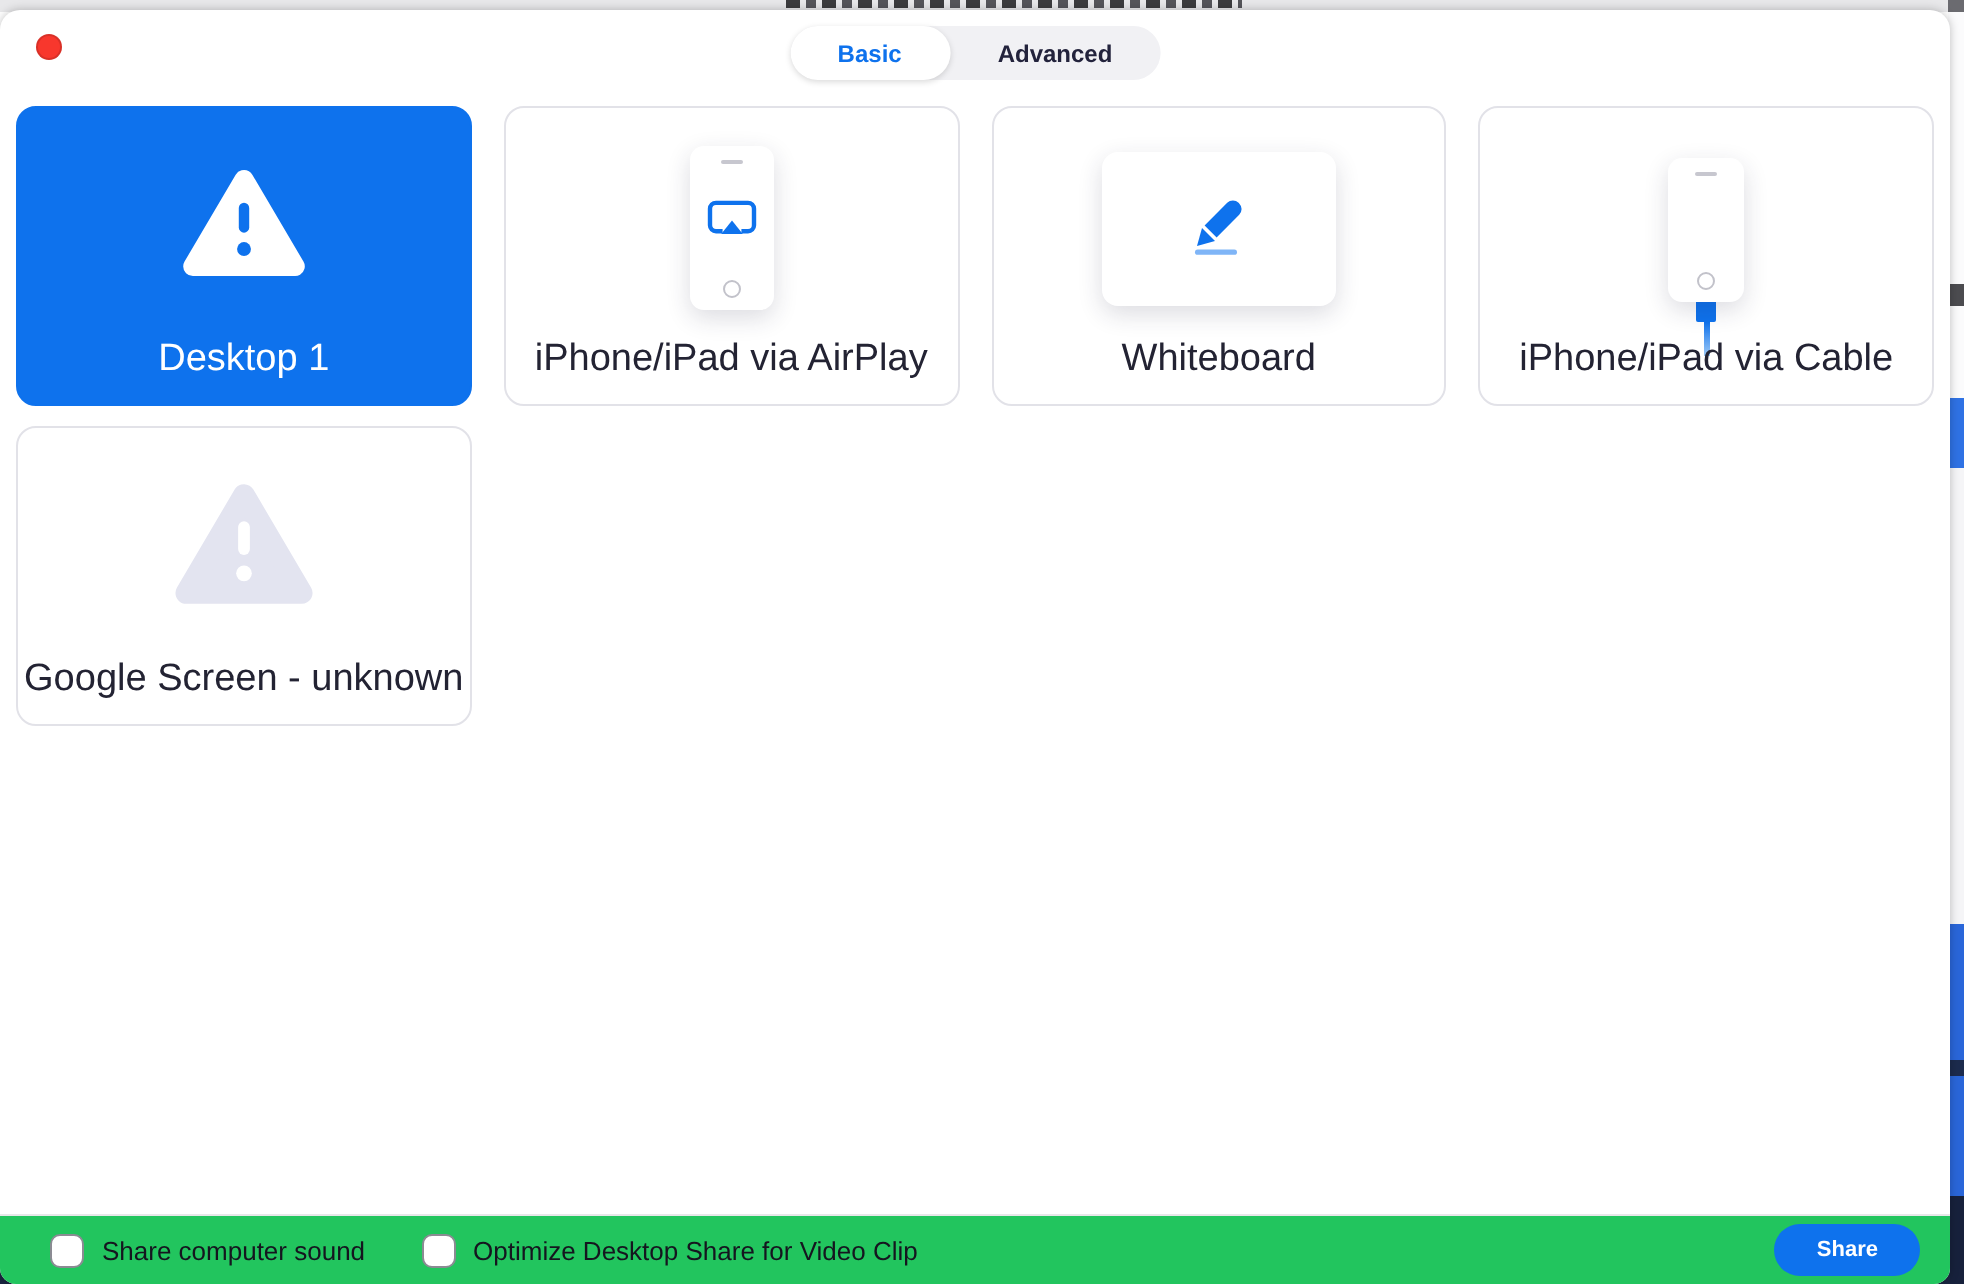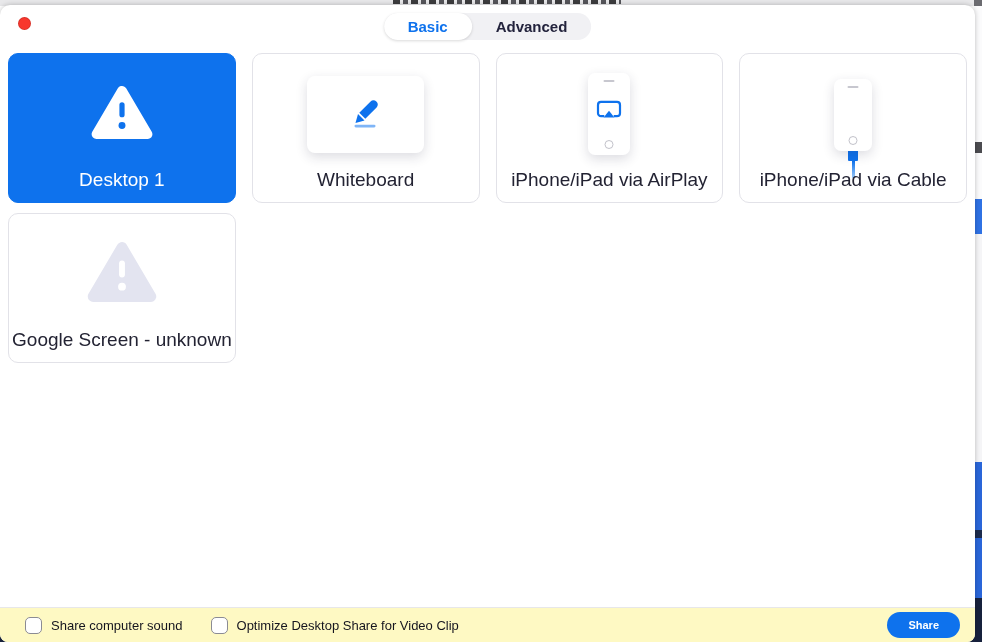--- a/index.html
+++ b/index.html
@@ -24,7 +24,7 @@
     border-radius:50%; background:#f8372d; border:0.5px solid rgba(0,0,0,.12); cursor:pointer; }
   .segmented { position:absolute; left:50%; top:8px; transform:translateX(-50%);
     display:flex; background:#f1f1f4; border-radius:14px; height:27px; align-items:stretch; }
-  .seg { display:flex; align-items:center; padding:0 24px; font-size:15px; font-weight:700;
+  .seg { display:flex; align-items:center; padding:0 24px; font-size:12px; font-weight:700;
     color:#23233c; border-radius:13.5px; cursor:pointer; }
   .seg.active { background:#ffffff; color:#0E72ED; box-shadow:0 1px 3px rgba(0,0,0,.15); }
 

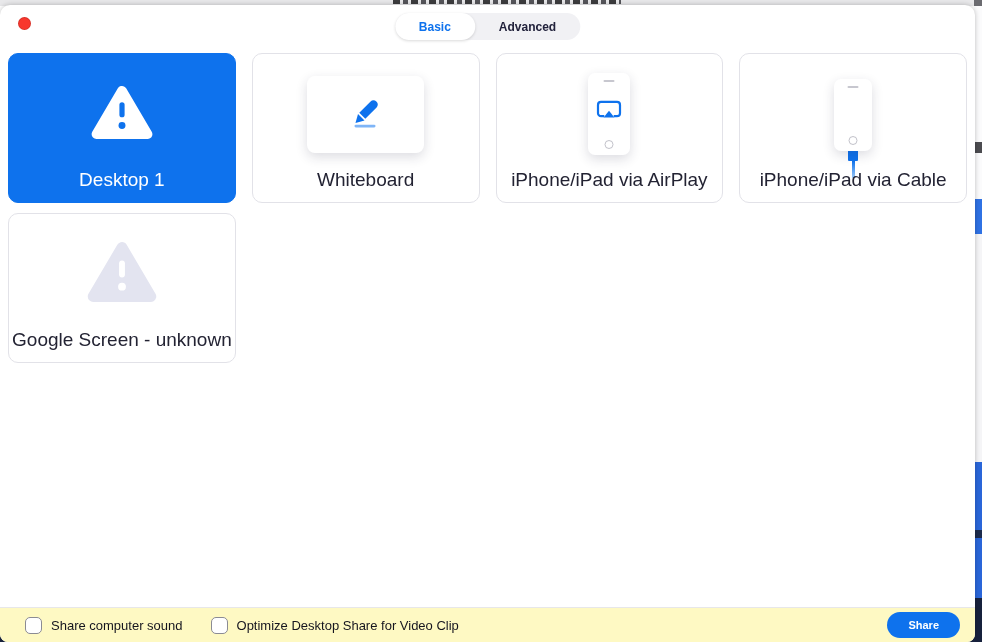--- a/index.html
+++ b/index.html
@@ -115,21 +115,6 @@
 
     <div class="tile">
       <div class="tile-icon-area">
-        <div class="inner-card">
-          <span>
-            <svg width="38" height="36" viewBox="0 0 38 36">
-              <path d="M8.5 29 L11 20 L17.5 26.5 Z" fill="#0E72ED"></path>
-              <path d="M12.3 18.7 L23.6 7.4 a4 4 0 0 1 5.7 0 l0.3 0.3 a4 4 0 0 1 0 5.7 L18.3 24.7 Z" fill="#0E72ED"></path>
-              <rect x="7.5" y="30.8" width="21" height="2.6" rx="1.3" fill="#7FB5F7"></rect>
-            </svg>
-          </span>
-        </div>
-      </div>
-      <div class="tile-label">Whiteboard</div>
-    </div>
-
-    <div class="tile">
-      <div class="tile-icon-area">
         <div class="phone airplay">
           <div class="speaker"></div>
           <span class="airplay-glyph">
@@ -142,6 +127,21 @@
         </div>
       </div>
       <div class="tile-label">iPhone/iPad via AirPlay</div>
+    </div>
+
+    <div class="tile">
+      <div class="tile-icon-area">
+        <div class="inner-card">
+          <span>
+            <svg width="38" height="36" viewBox="0 0 38 36">
+              <path d="M8.5 29 L11 20 L17.5 26.5 Z" fill="#0E72ED"></path>
+              <path d="M12.3 18.7 L23.6 7.4 a4 4 0 0 1 5.7 0 l0.3 0.3 a4 4 0 0 1 0 5.7 L18.3 24.7 Z" fill="#0E72ED"></path>
+              <rect x="7.5" y="30.8" width="21" height="2.6" rx="1.3" fill="#7FB5F7"></rect>
+            </svg>
+          </span>
+        </div>
+      </div>
+      <div class="tile-label">Whiteboard</div>
     </div>
 
     <div class="tile">

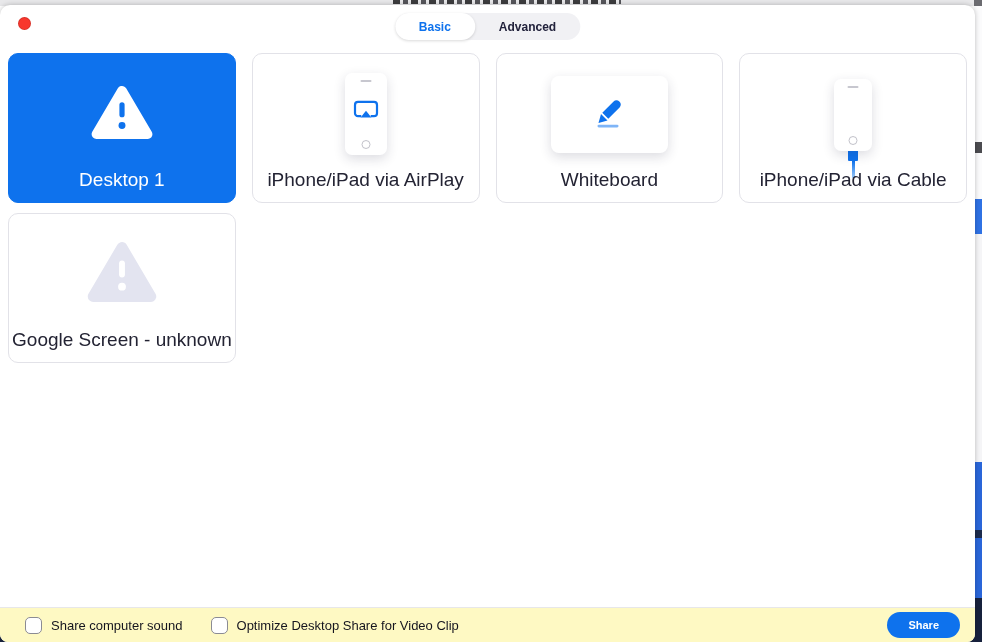--- a/index.html
+++ b/index.html
@@ -58,7 +58,7 @@
   
   .footer { position:absolute; left:0; right:0; bottom:0; height:35px;
     border-top:1px solid #e7e7e9; display:flex; align-items:center; padding:0 15px 0 25px;
-    border-radius:0 0 8px 8px; background:#fef9c3; }
+    border-radius:0 0 8px 8px; background:#22c55e; }
   .cb-group { display:flex; align-items:center; cursor:pointer; }
   .cb-group + .cb-group { margin-left:28px; }
   .checkbox { width:17px; height:17px; border:1.6px solid #8b8b93; border-radius:5px;

